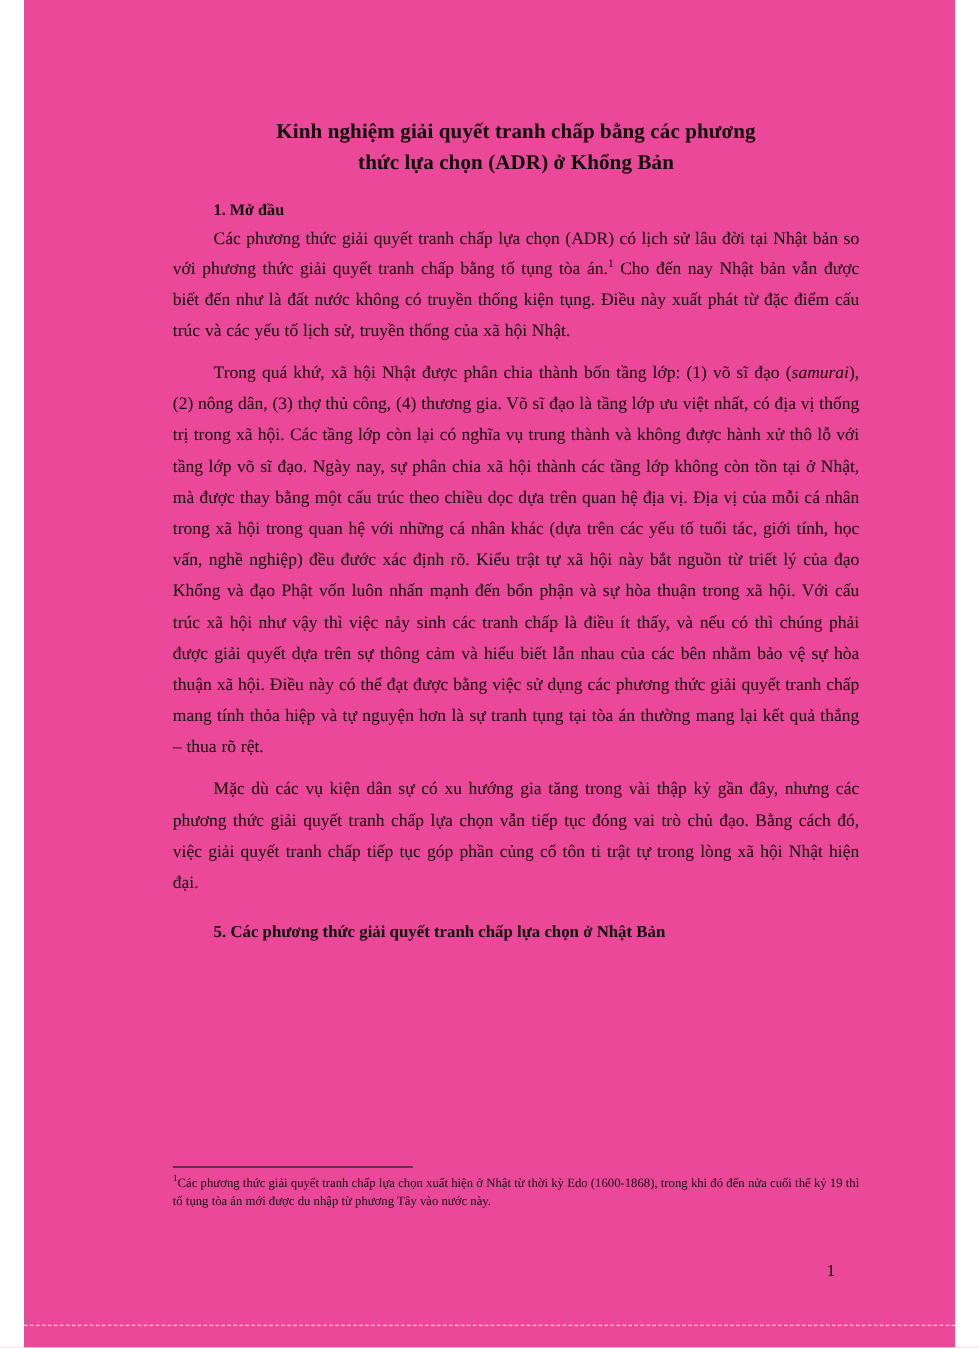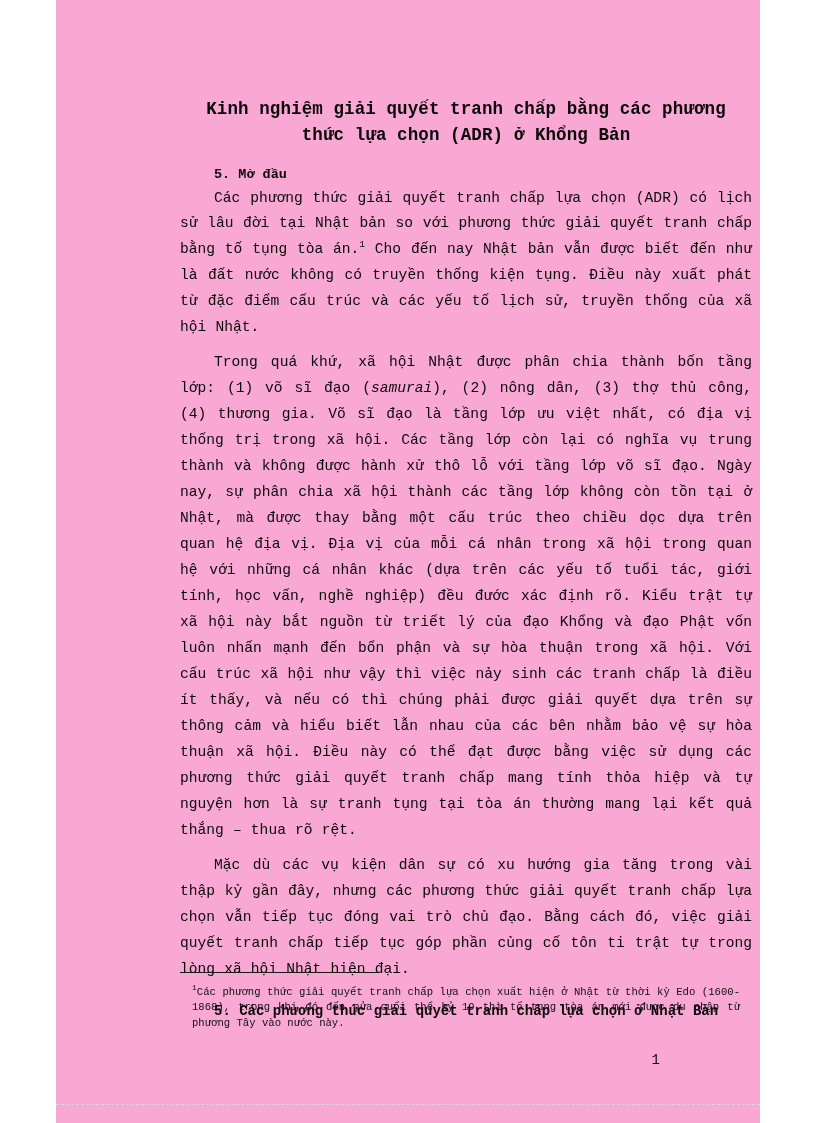--- a/index.html
+++ b/index.html
@@ -9,12 +9,12 @@
   }
   .page {
     position: relative;
-    width: 704px;
+    width: 776px;
     height: 1123px;
-    background: #f9a8d4;
+    background: #ec4899;
     margin: 0 auto;
     overflow: hidden;
-    font-family: Liberation Mono, monospace;
+    font-family: Liberation Serif, serif;
     color: #0a0a0a;
     box-sizing: border-box;
   }

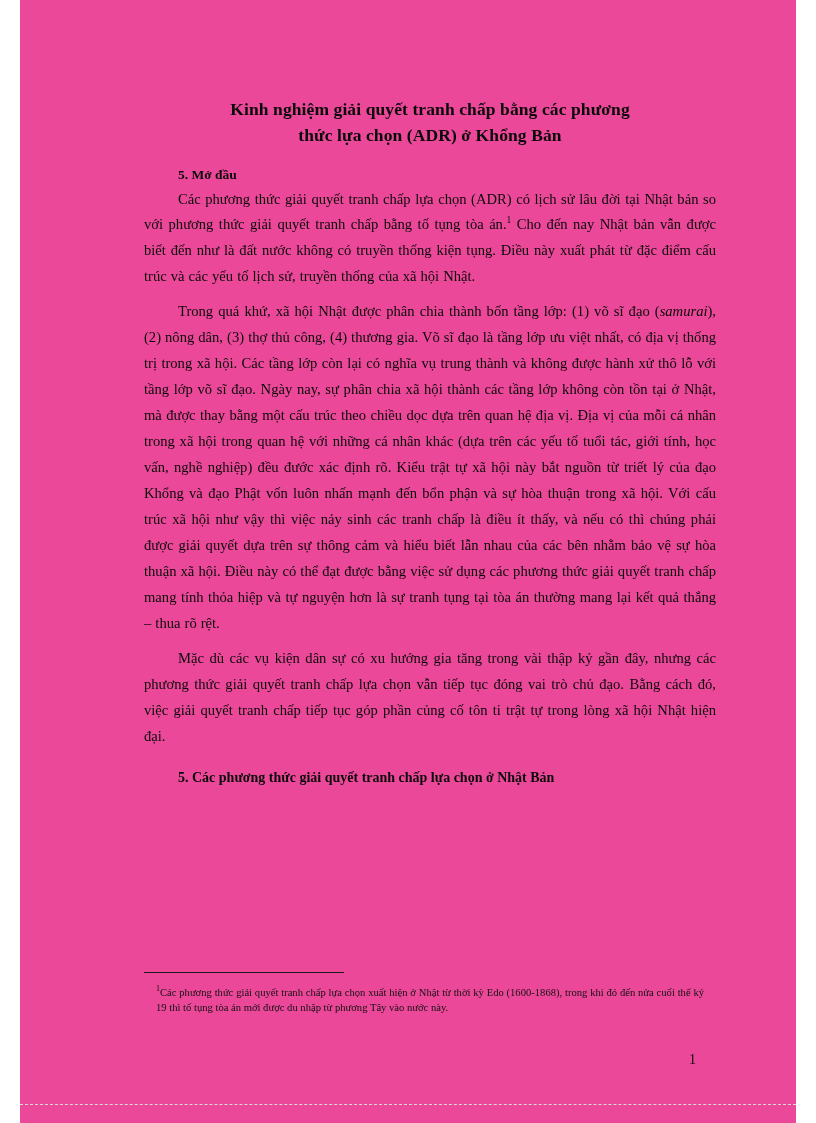--- a/index.html
+++ b/index.html
@@ -115,7 +115,7 @@
       <span class="line2">thức lựa chọn (ADR) ở Khổng Bản</span>
     </h1>
 
-    <h2 class="section-heading-1">5. Mở đầu</h2>
+    <h2 class="section-heading-1">1. Mở đầu</h2>
 
     <p class="body-par">
       <span>Các phương thức giải quyết tranh chấp lựa chọn (ADR) có lịch sử lâu đời tại Nhật bản so với phương thức giải quyết tranh chấp bằng tố tụng tòa án.</span><sup class="fn-ref">1</sup><span> Cho đến nay Nhật bản vẫn được biết đến như là đất nước không có truyền thống kiện tụng. Điều này xuất phát từ đặc điểm cấu trúc và các yếu tố lịch sử, truyền thống của xã hội Nhật.</span>

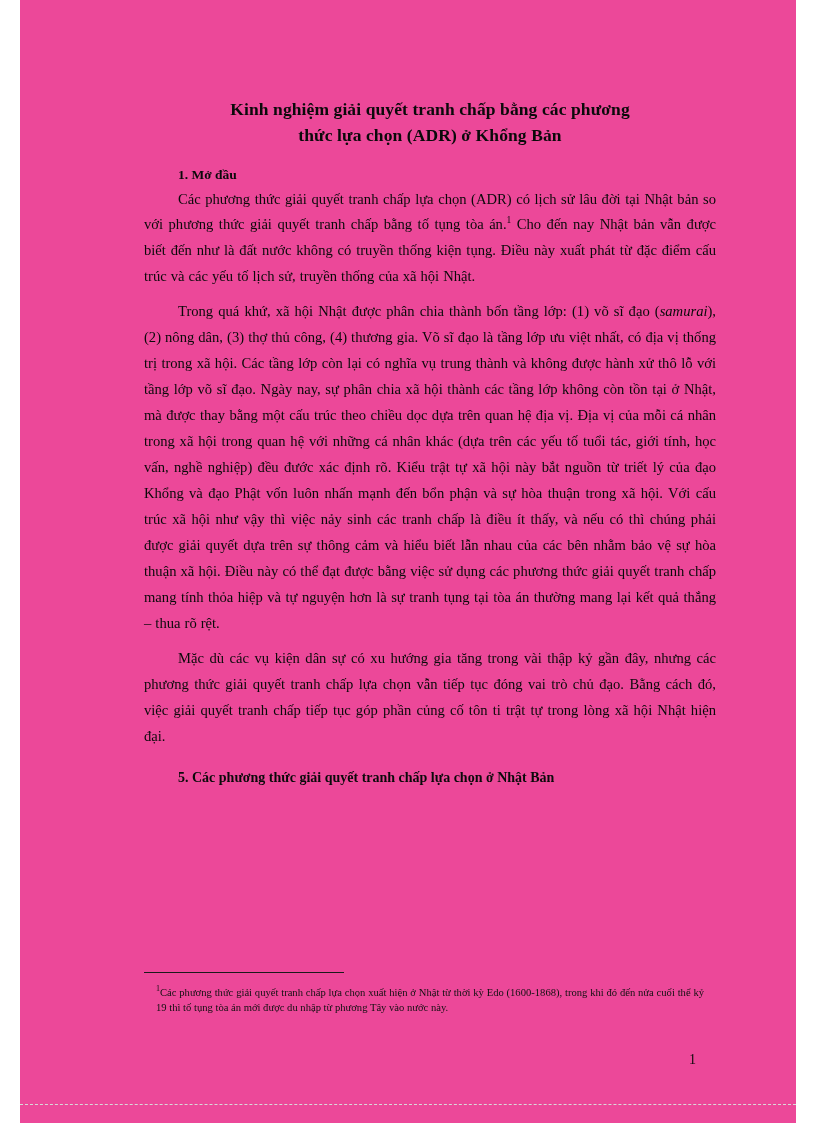--- a/index.html
+++ b/index.html
@@ -80,7 +80,7 @@
     font-size: 10.6px;
     line-height: 1.45;
     text-align: justify;
-    margin: 12px;
+    margin: 0;
     color: #101010;
   }
   .footnote-text sup {

